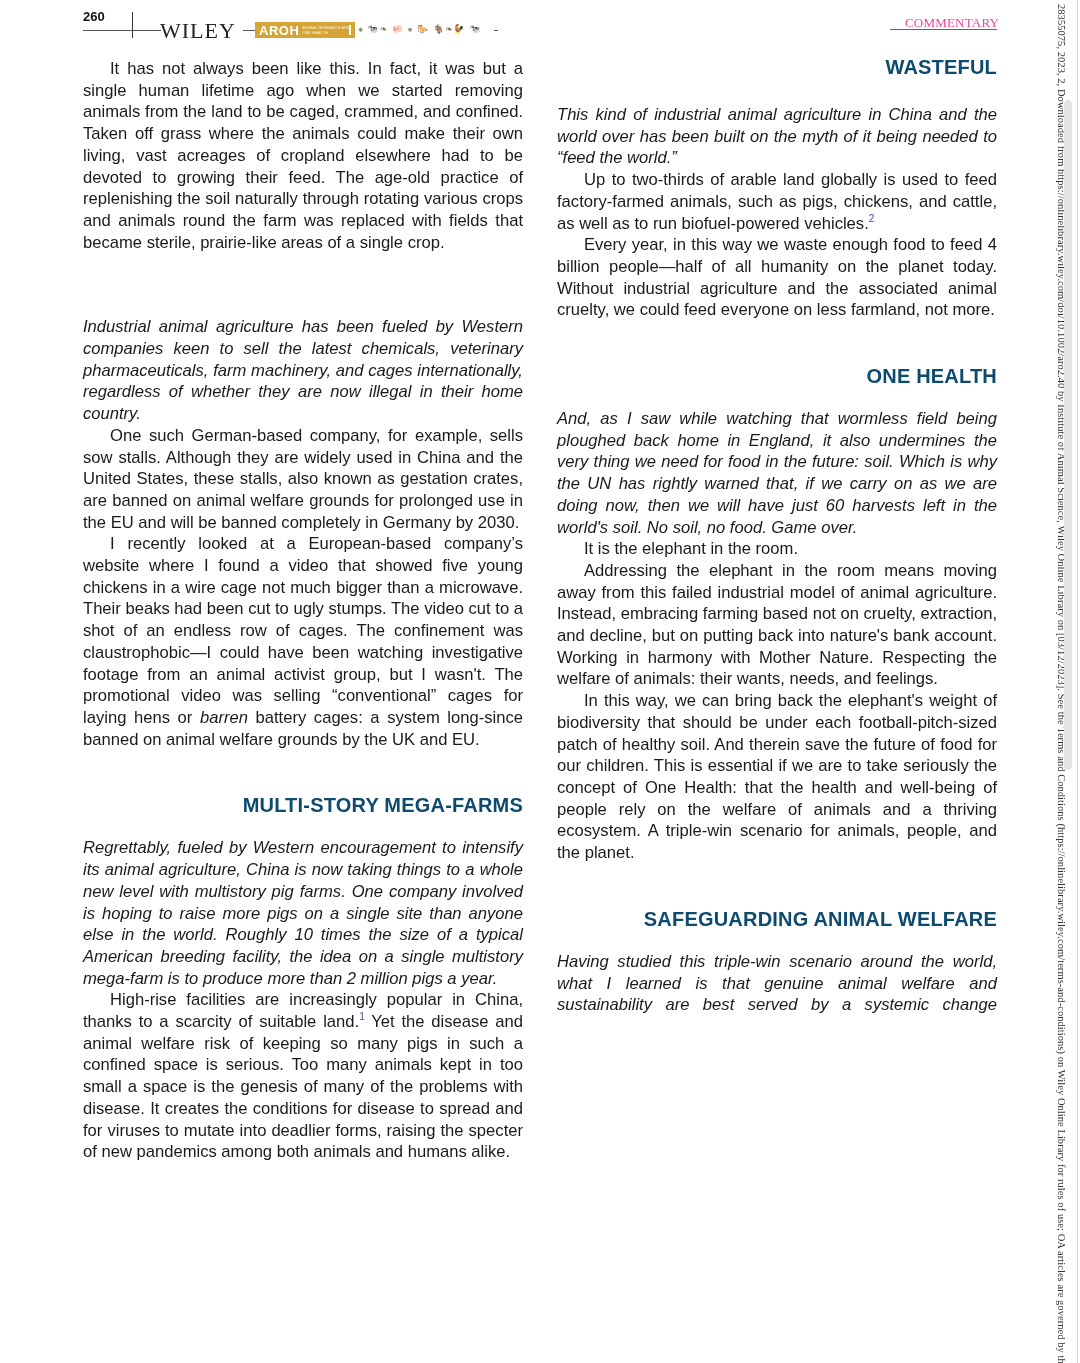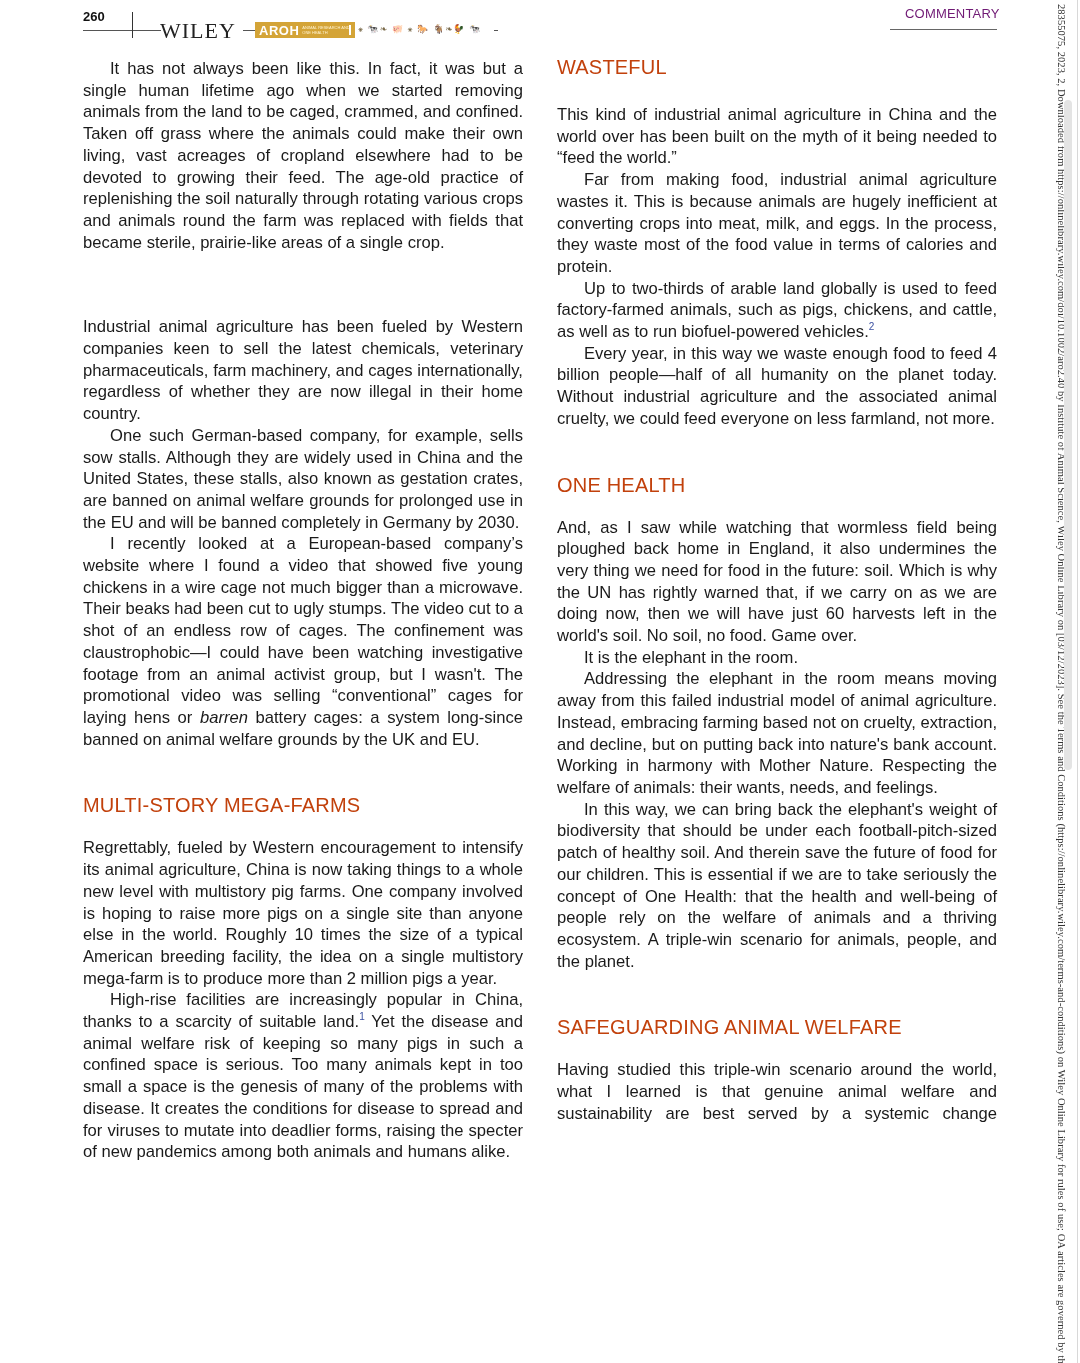--- a/index.html
+++ b/index.html
@@ -20,7 +20,7 @@
   .aroh-bar { position: absolute; right: 4px; top: 3px; width: 2px; height: 10px; background: #fff; }
   .animals { position: absolute; left: 358px; top: 22px; width: 136px; height: 16px; font-size: 9px; color: #7a6a4a; letter-spacing: 1px; overflow: hidden; white-space: nowrap; }
   .hdr-rule-mid { position: absolute; left: 494px; top: 30px; width: 4px; height: 1px; background: #555; }
-  .hdr-right { position: absolute; left: 905px; top: 6px; font-size: 13px; color: #701a75; letter-spacing: 0.2px; }
+  .hdr-right { position: absolute; left: 905px; top: 15px; font-size: 13px; color: #ec4899; letter-spacing: 0.2px; font-family: Liberation Serif, serif; }
 
   .col { position: absolute; width: 440px; font-size: 16.6px; line-height: 21.7px; text-align: justify; }
   .col-left { left: 83px; top: 58px; }

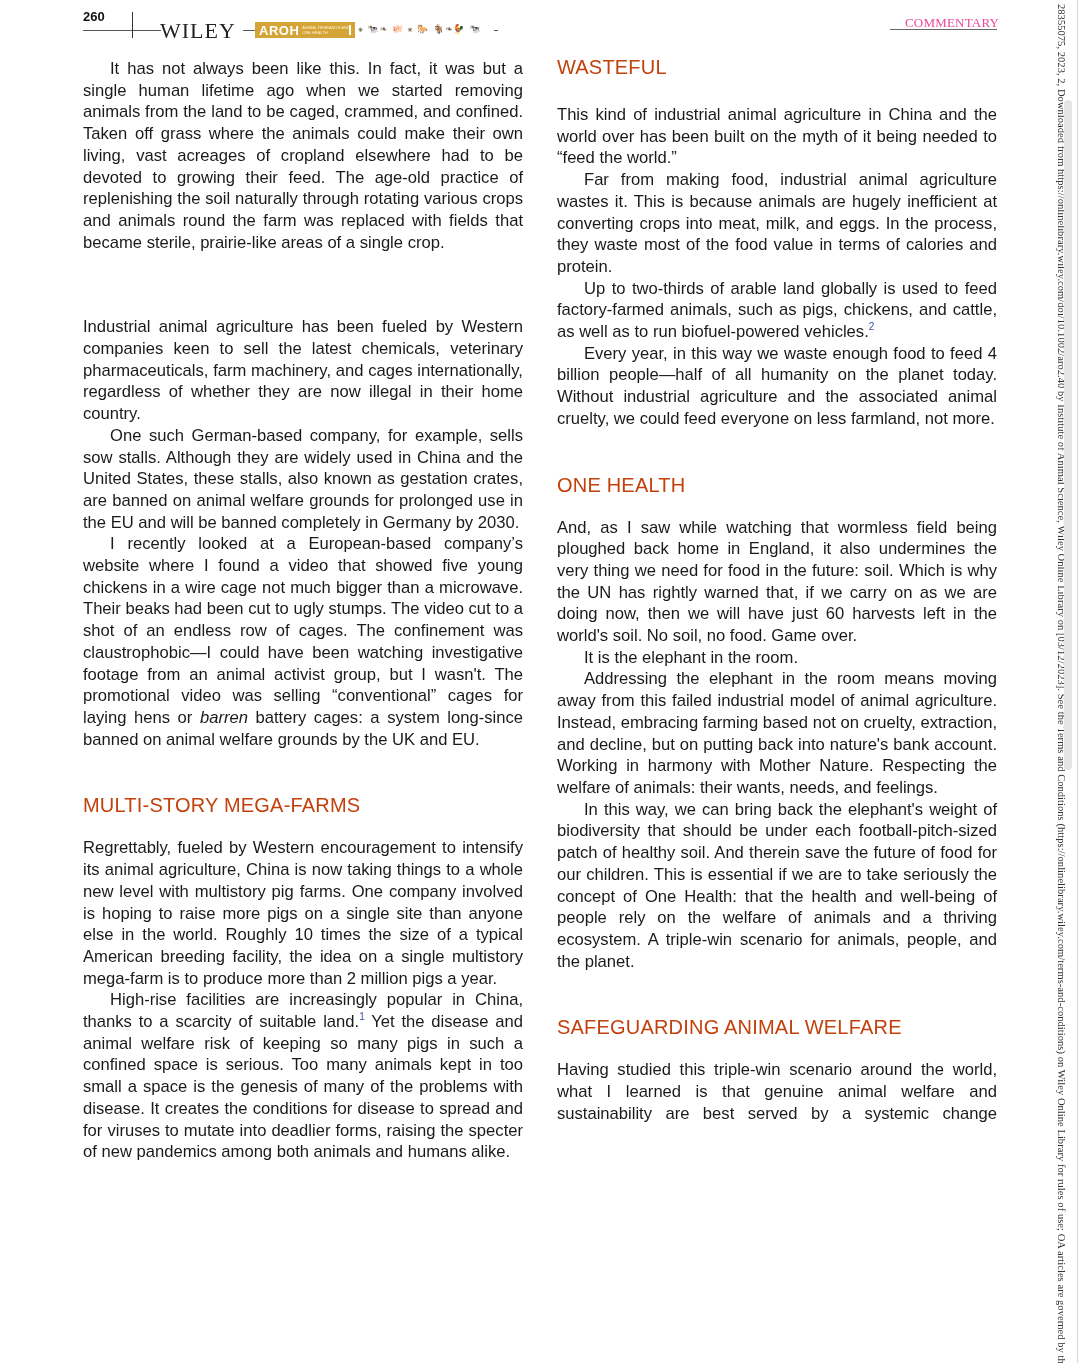--- a/index.html
+++ b/index.html
@@ -27,7 +27,7 @@
   .col-right { left: 557px; top: 50px; }
   .col p { margin: 0; text-indent: 27px; hyphens: manual; }
   .col p.first { text-indent: 0; }
-  h2 { margin: 0; font-size: 20px; font-weight: normal; color: #c2410c; letter-spacing: 0.2px; line-height: 24px; text-align: left; }
+  h2 { margin: 0; font-size: 20px; font-weight: bold; color: #0c4a6e; letter-spacing: 0.2px; line-height: 24px; text-align: right; }
   .sup { font-size: 10px; vertical-align: super; line-height: 0; color: #3a4fa0; }
   em { font-style: italic; }
 

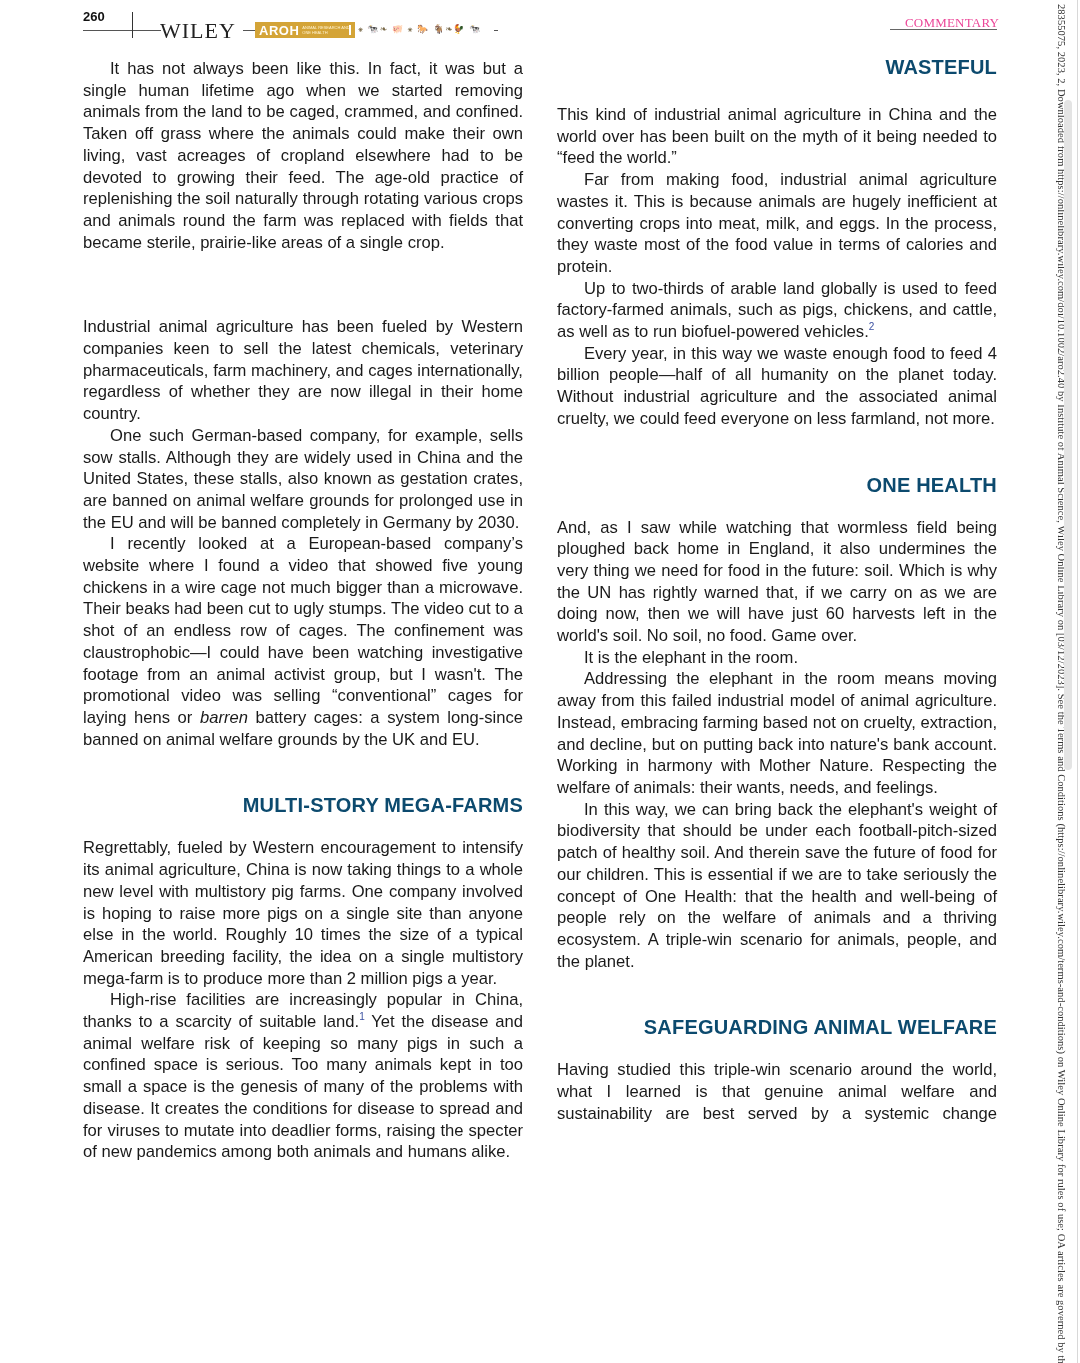--- a/index.html
+++ b/index.html
@@ -26,7 +26,7 @@
   .col-left { left: 83px; top: 58px; }
   .col-right { left: 557px; top: 50px; }
   .col p { margin: 0; text-indent: 27px; hyphens: manual; }
-  .col p.first { text-indent: 0; }
+  .col p.first { text-indent: 0; font-style: italic; }
   h2 { margin: 0; font-size: 20px; font-weight: bold; color: #0c4a6e; letter-spacing: 0.2px; line-height: 24px; text-align: right; }
   .sup { font-size: 10px; vertical-align: super; line-height: 0; color: #3a4fa0; }
   em { font-style: italic; }

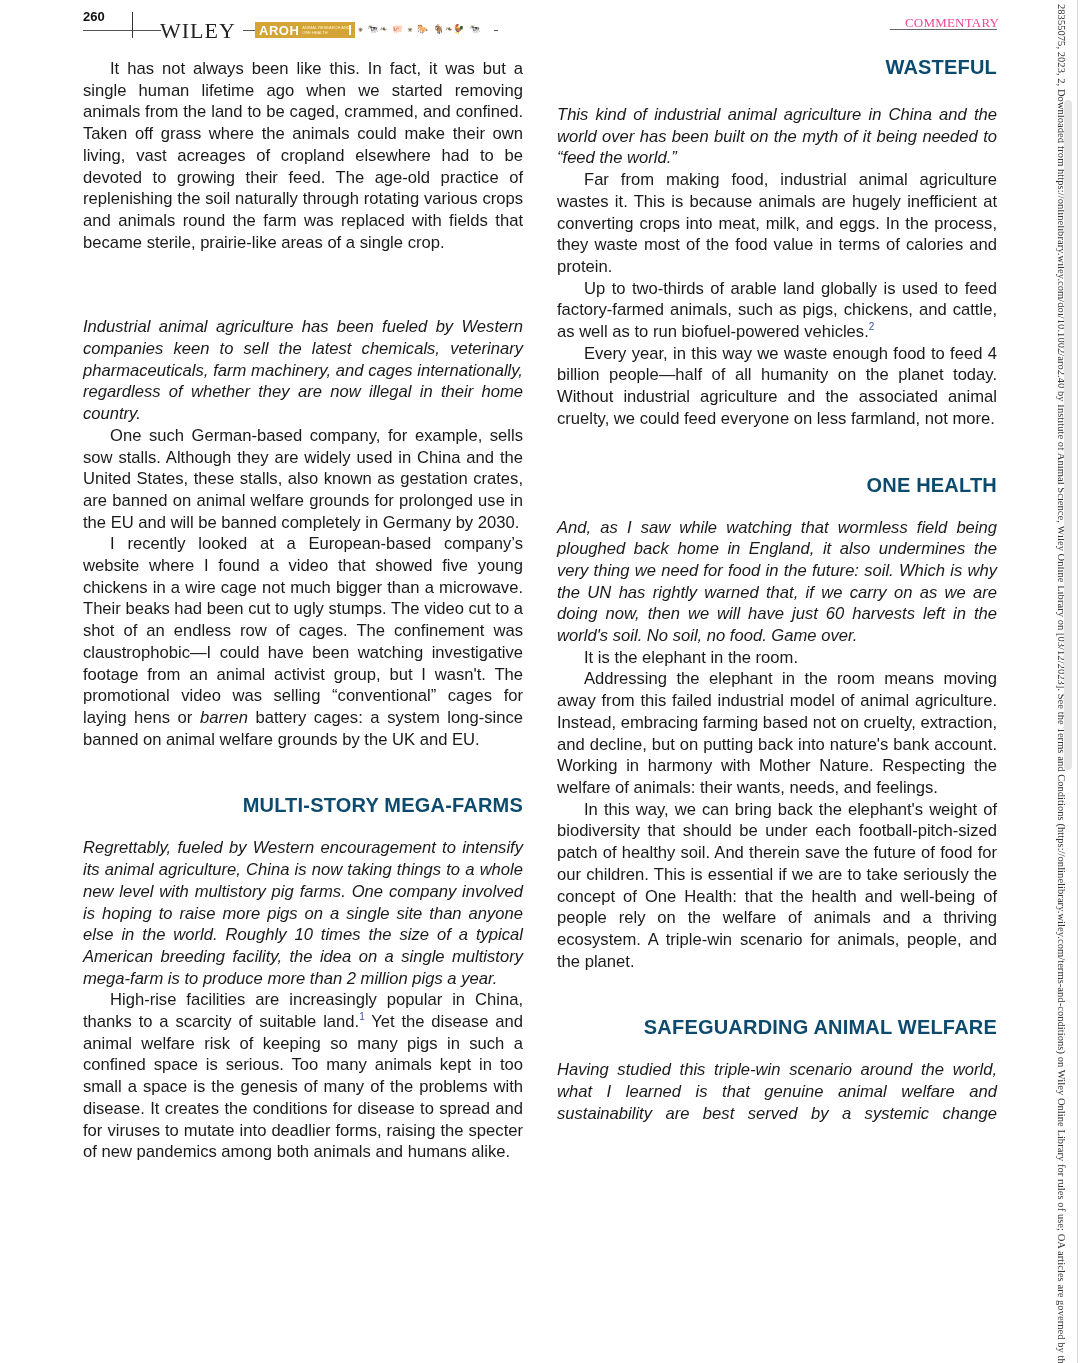--- a/index.html
+++ b/index.html
@@ -82,7 +82,6 @@
   <h2 style="margin-top:5px">WASTEFUL</h2>
   <div style="height:25px"></div>
   <p class="first">This kind of industrial animal agriculture in China and the world over has been built on the myth of it being needed to “feed the world.”</p>
-  <p>Far from making food, industrial animal agriculture wastes it. This is because animals are hugely inefficient at converting crops into meat, milk, and eggs. In the process, they waste most of the food value in terms of calories and protein.</p>
   <p><span>Up to two-thirds of arable land globally is used to feed factory-farmed animals, such as pigs, chickens, and cattle, as well as to run biofuel-powered vehicles.</span><a class="sup">2</a></p>
   <p>Every year, in this way we waste enough food to feed 4 billion people—half of all humanity on the planet today. Without industrial agriculture and the associated animal cruelty, we could feed everyone on less farm­land, not more.</p>
 

